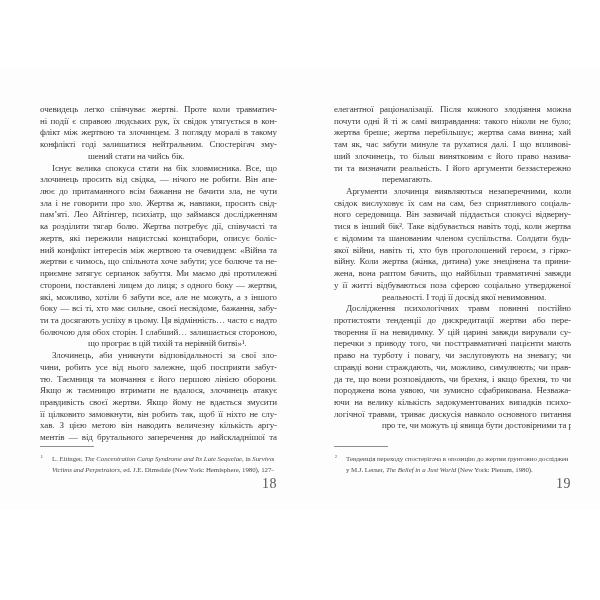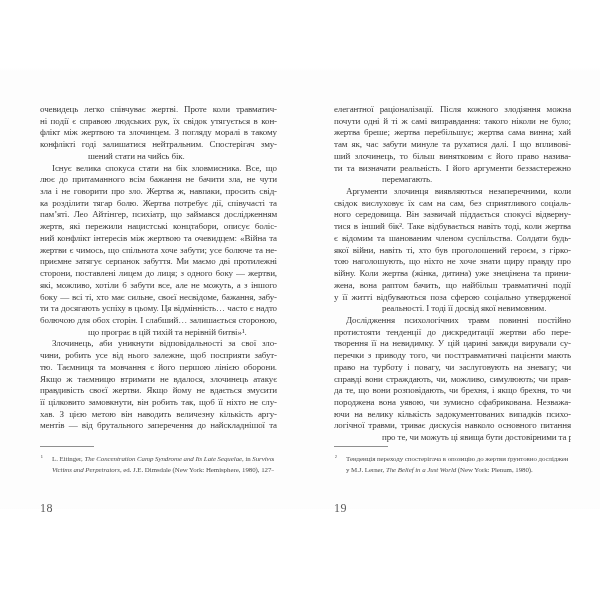--- a/index.html
+++ b/index.html
@@ -60,6 +60,7 @@
         <div class="line">конфлікті годі залишатися нейтральним. Спостерігач зму-</div>
         <div class="line pend">шений стати на чийсь бік.</div>
         <div class="line ind">Існує велика спокуса стати на бік зловмисника. Все, що</div>
+        <div class="line">злочинець просить від свідка, — нічого не робити. Він апе-</div>
         <div class="line">лює до притаманного всім бажання не бачити зла, не чути</div>
         <div class="line">зла і не говорити про зло. Жертва ж, навпаки, просить свід-</div>
         <div class="line">ка розділити тягар болю. Жертва потребує дії, співучасті та</div>

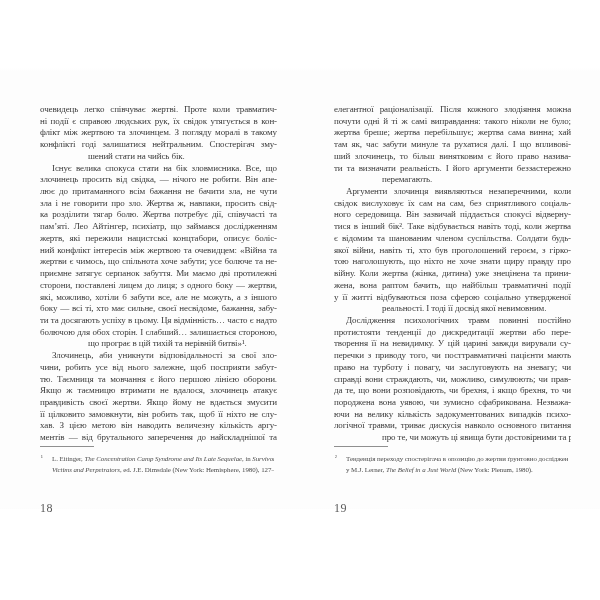--- a/index.html
+++ b/index.html
@@ -63,8 +63,8 @@
         <div class="line">злочинець просить від свідка, — нічого не робити. Він апе-</div>
         <div class="line">лює до притаманного всім бажання не бачити зла, не чути</div>
         <div class="line">зла і не говорити про зло. Жертва ж, навпаки, просить свід-</div>
+        <div class="line">пам’яті. Лео Айтінгер, психіатр, що займався дослідженням</div>
         <div class="line">ка розділити тягар болю. Жертва потребує дії, співучасті та</div>
-        <div class="line">пам’яті. Лео Айтінгер, психіатр, що займався дослідженням</div>
         <div class="line">жертв, які пережили нацистські концтабори, описує боліс-</div>
         <div class="line">ний конфлікт інтересів між жертвою та очевидцем: «Війна та</div>
         <div class="line">жертви є чимось, що спільнота хоче забути; усе болюче та не-</div>

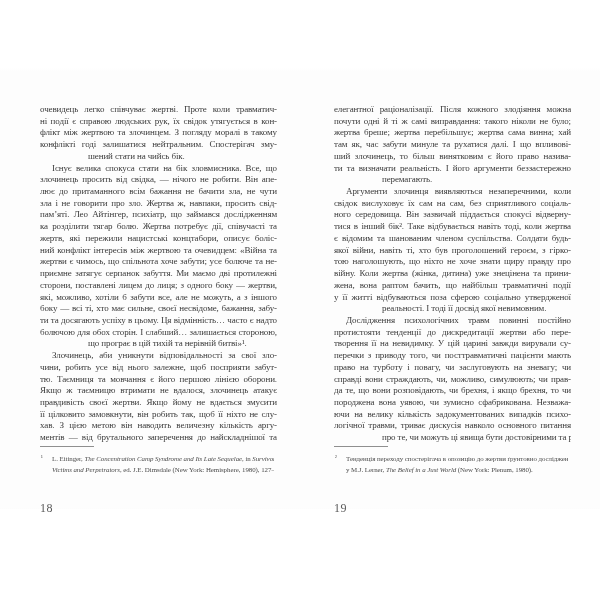--- a/index.html
+++ b/index.html
@@ -108,7 +108,6 @@
         <div class="line">тися в інший бік². Таке відбувається навіть тоді, коли жертва</div>
         <div class="line">є відомим та шанованим членом суспільства. Солдати будь-</div>
         <div class="line">якої війни, навіть ті, хто був проголошений героєм, з гірко-</div>
-        <div class="line">тою наголошують, що ніхто не хоче знати щиру правду про</div>
         <div class="line">війну. Коли жертва (жінка, дитина) уже знецінена та прини-</div>
         <div class="line">жена, вона раптом бачить, що найбільш травматичні події</div>
         <div class="line">у її житті відбуваються поза сферою соціально утвердженої</div>

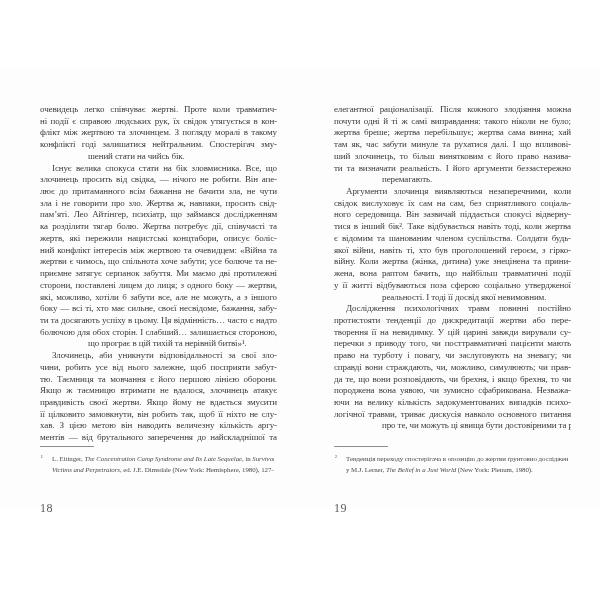--- a/index.html
+++ b/index.html
@@ -109,7 +109,7 @@
         <div class="line">є відомим та шанованим членом суспільства. Солдати будь-</div>
         <div class="line">якої війни, навіть ті, хто був проголошений героєм, з гірко-</div>
         <div class="line">війну. Коли жертва (жінка, дитина) уже знецінена та прини-</div>
-        <div class="line">жена, вона раптом бачить, що найбільш травматичні події</div>
+        <div class="line">жена, вона раптом бачить, що найбільш травматичні завжди</div>
         <div class="line">у її житті відбуваються поза сферою соціально утвердженої</div>
         <div class="line pend">реальності. І тоді її досвід якої невимовним.</div>
         <div class="line ind">Дослідження психологічних травм повинні постійно</div>

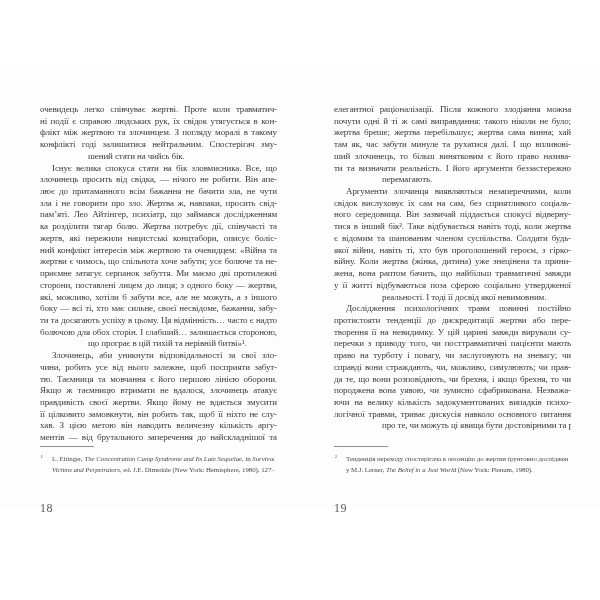--- a/index.html
+++ b/index.html
@@ -43,8 +43,8 @@
   .fnline{white-space:nowrap;overflow:hidden;height:10.6px;}
   .it{font-style:italic;}
   .pagenum{
-    position:absolute;top:397px;left:0;width:100%;text-align:left;
-    font-size:12px;color:#595959;letter-spacing:0.5px;
+    position:absolute;top:372px;left:0;width:100%;text-align:right;
+    font-size:14px;color:#595959;letter-spacing:0.5px;
   }
 </style>
 </head>

